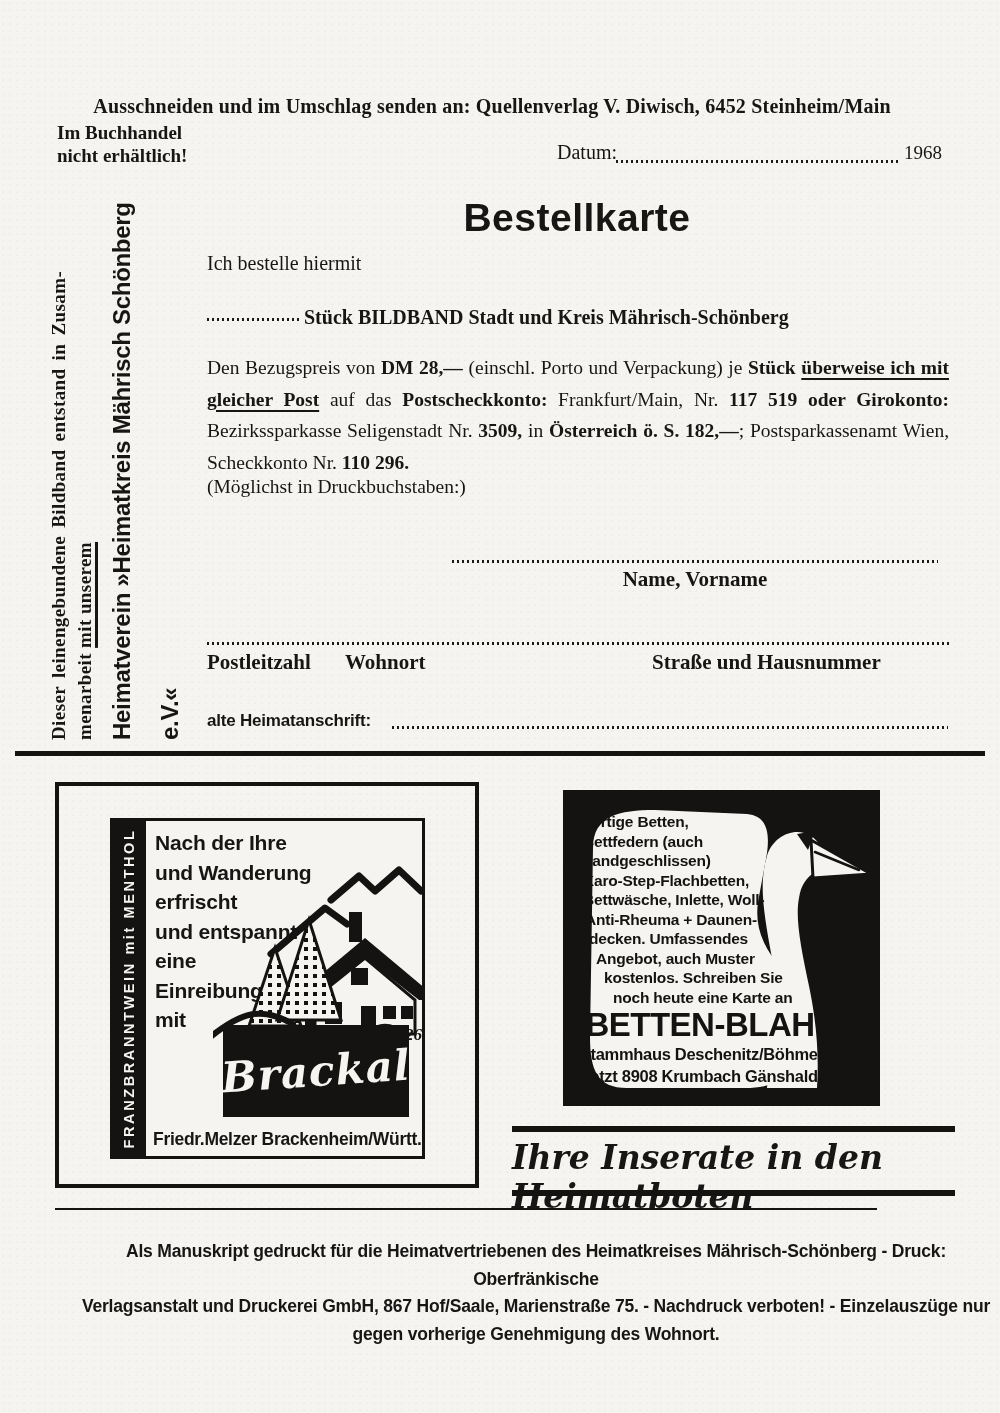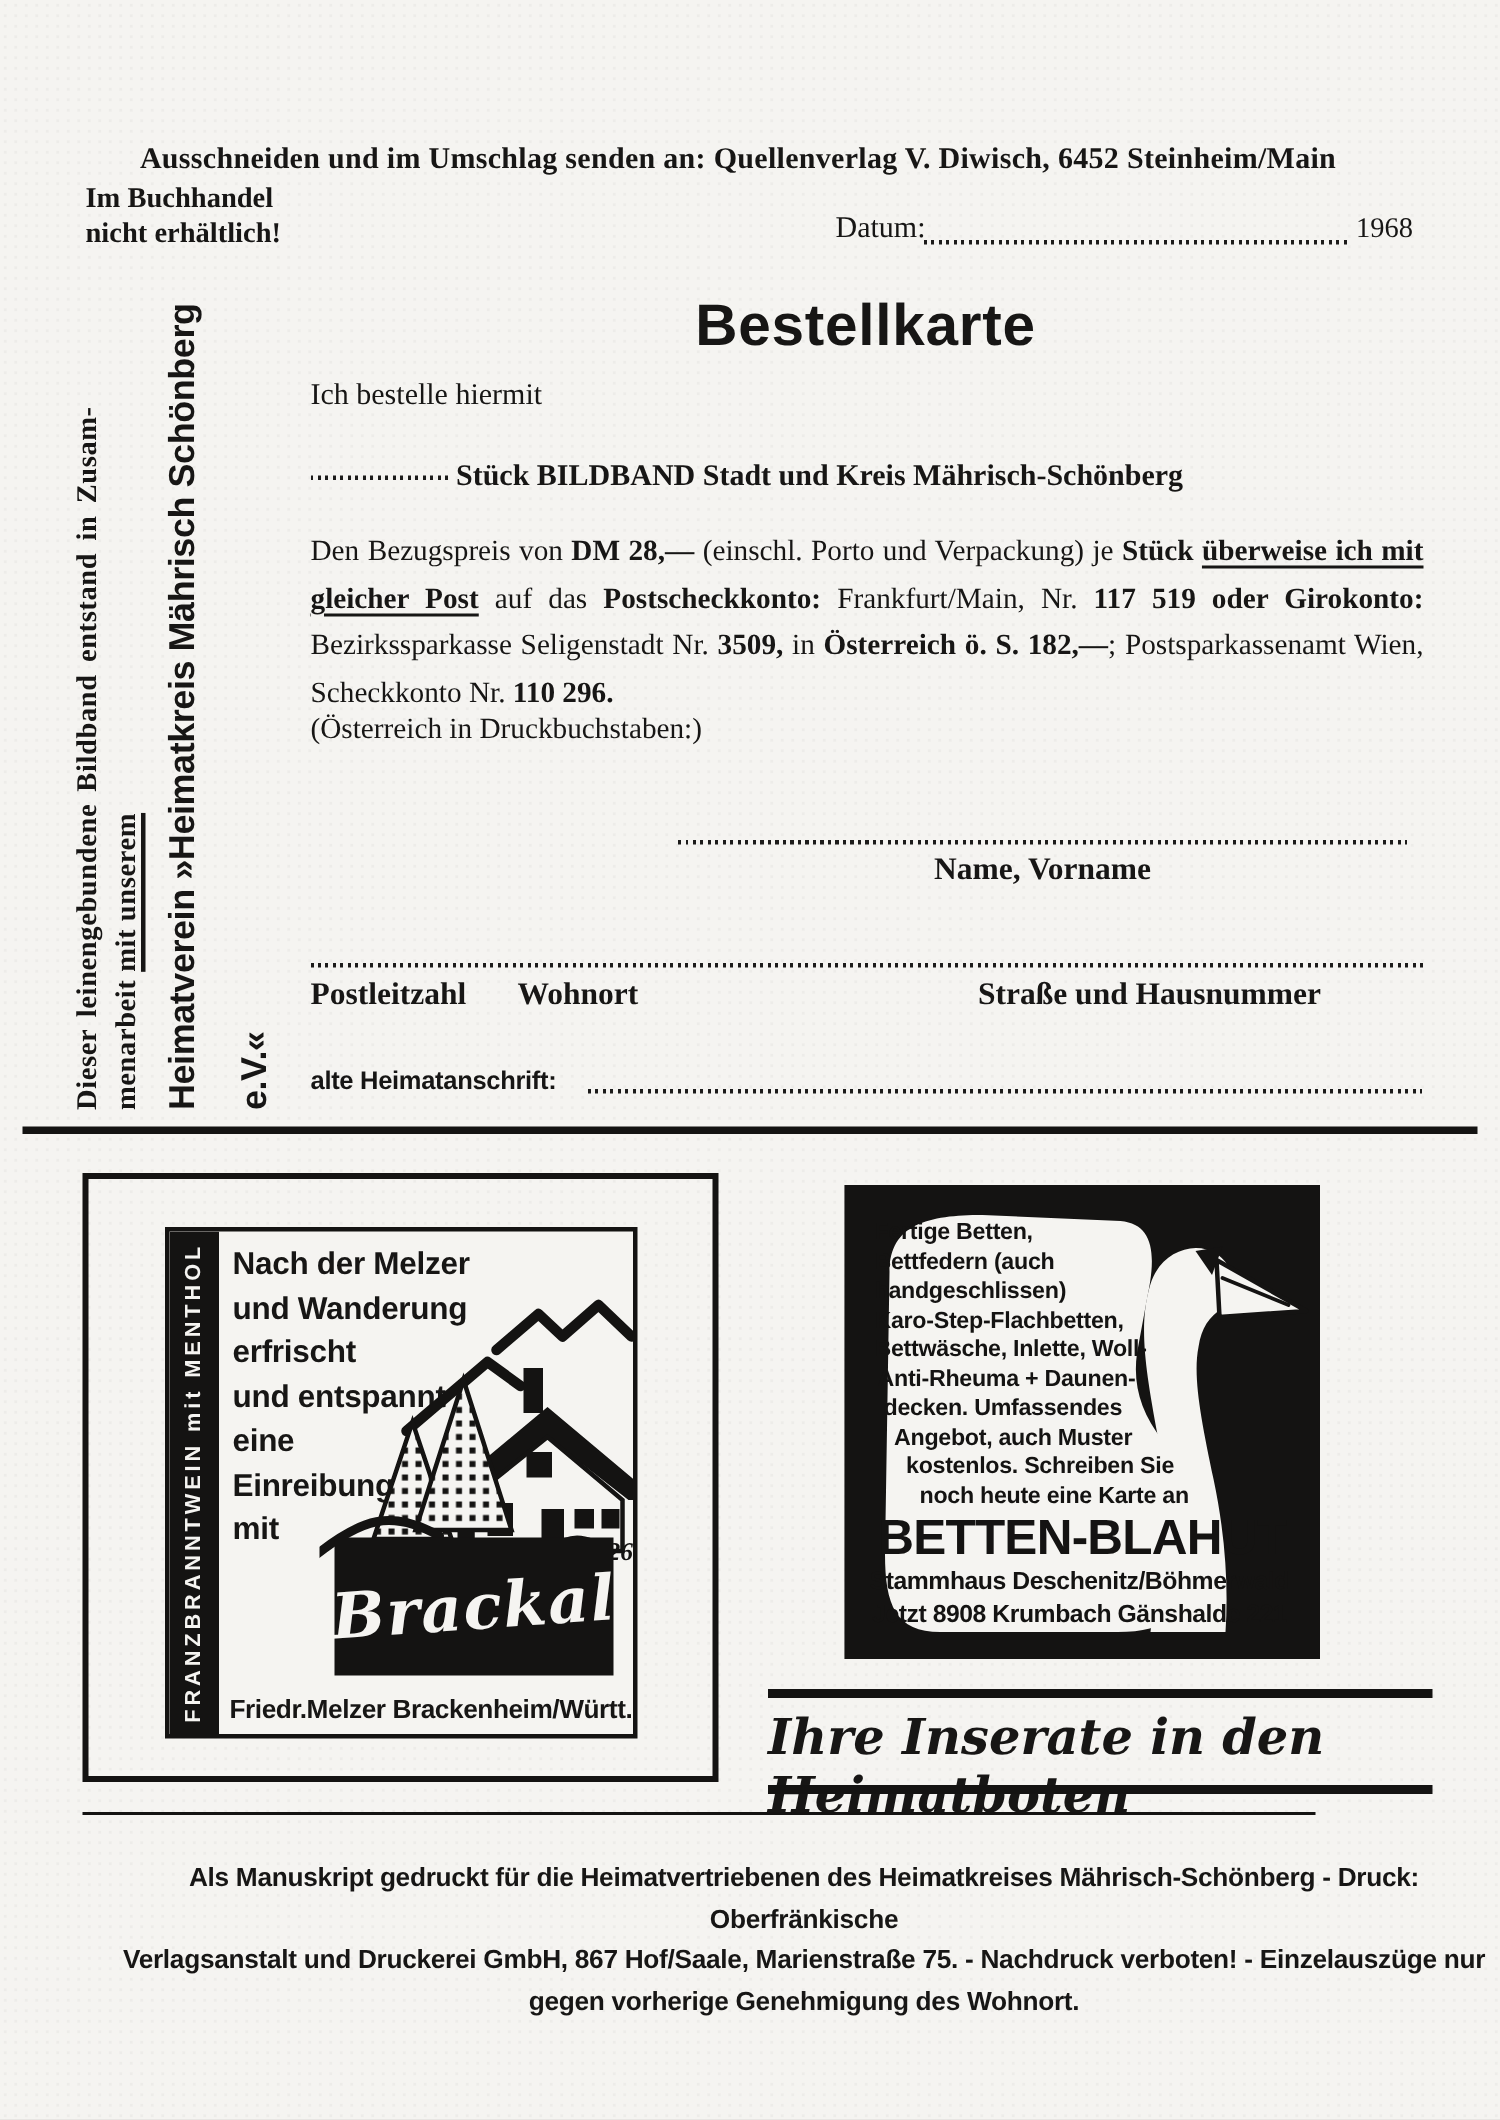--- a/index.html
+++ b/index.html
@@ -108,7 +108,7 @@
 
   <p class="abs price-par serif"><span>Den Bezugspreis von </span><span class="b">DM 28,—</span><span> (einschl. Porto und Verpackung) je </span><span class="b">Stück </span><span class="bu">überweise ich mit gleicher Post</span><span> auf das </span><span class="b">Postscheckkonto:</span><span> Frankfurt/Main, Nr. </span><span class="b">117 519 </span><span class="b">oder Girokonto: </span><span>Bezirkssparkasse Seligenstadt Nr. </span><span class="b">3509, </span><span>in </span><span class="b">Österreich ö. S. 182,—</span><span>; Postsparkassenamt Wien, Scheckkonto Nr. </span><span class="b">110 296.</span></p>
 
-  <div class="abs block-note serif">(Österreich in Druckbuchstaben:)</div>
+  <div class="abs block-note serif">(Möglichst in Druckbuchstaben:)</div>
 
   <div class="abs name-line dots"></div>
   <div class="abs name-label serif">Name, Vorname</div>

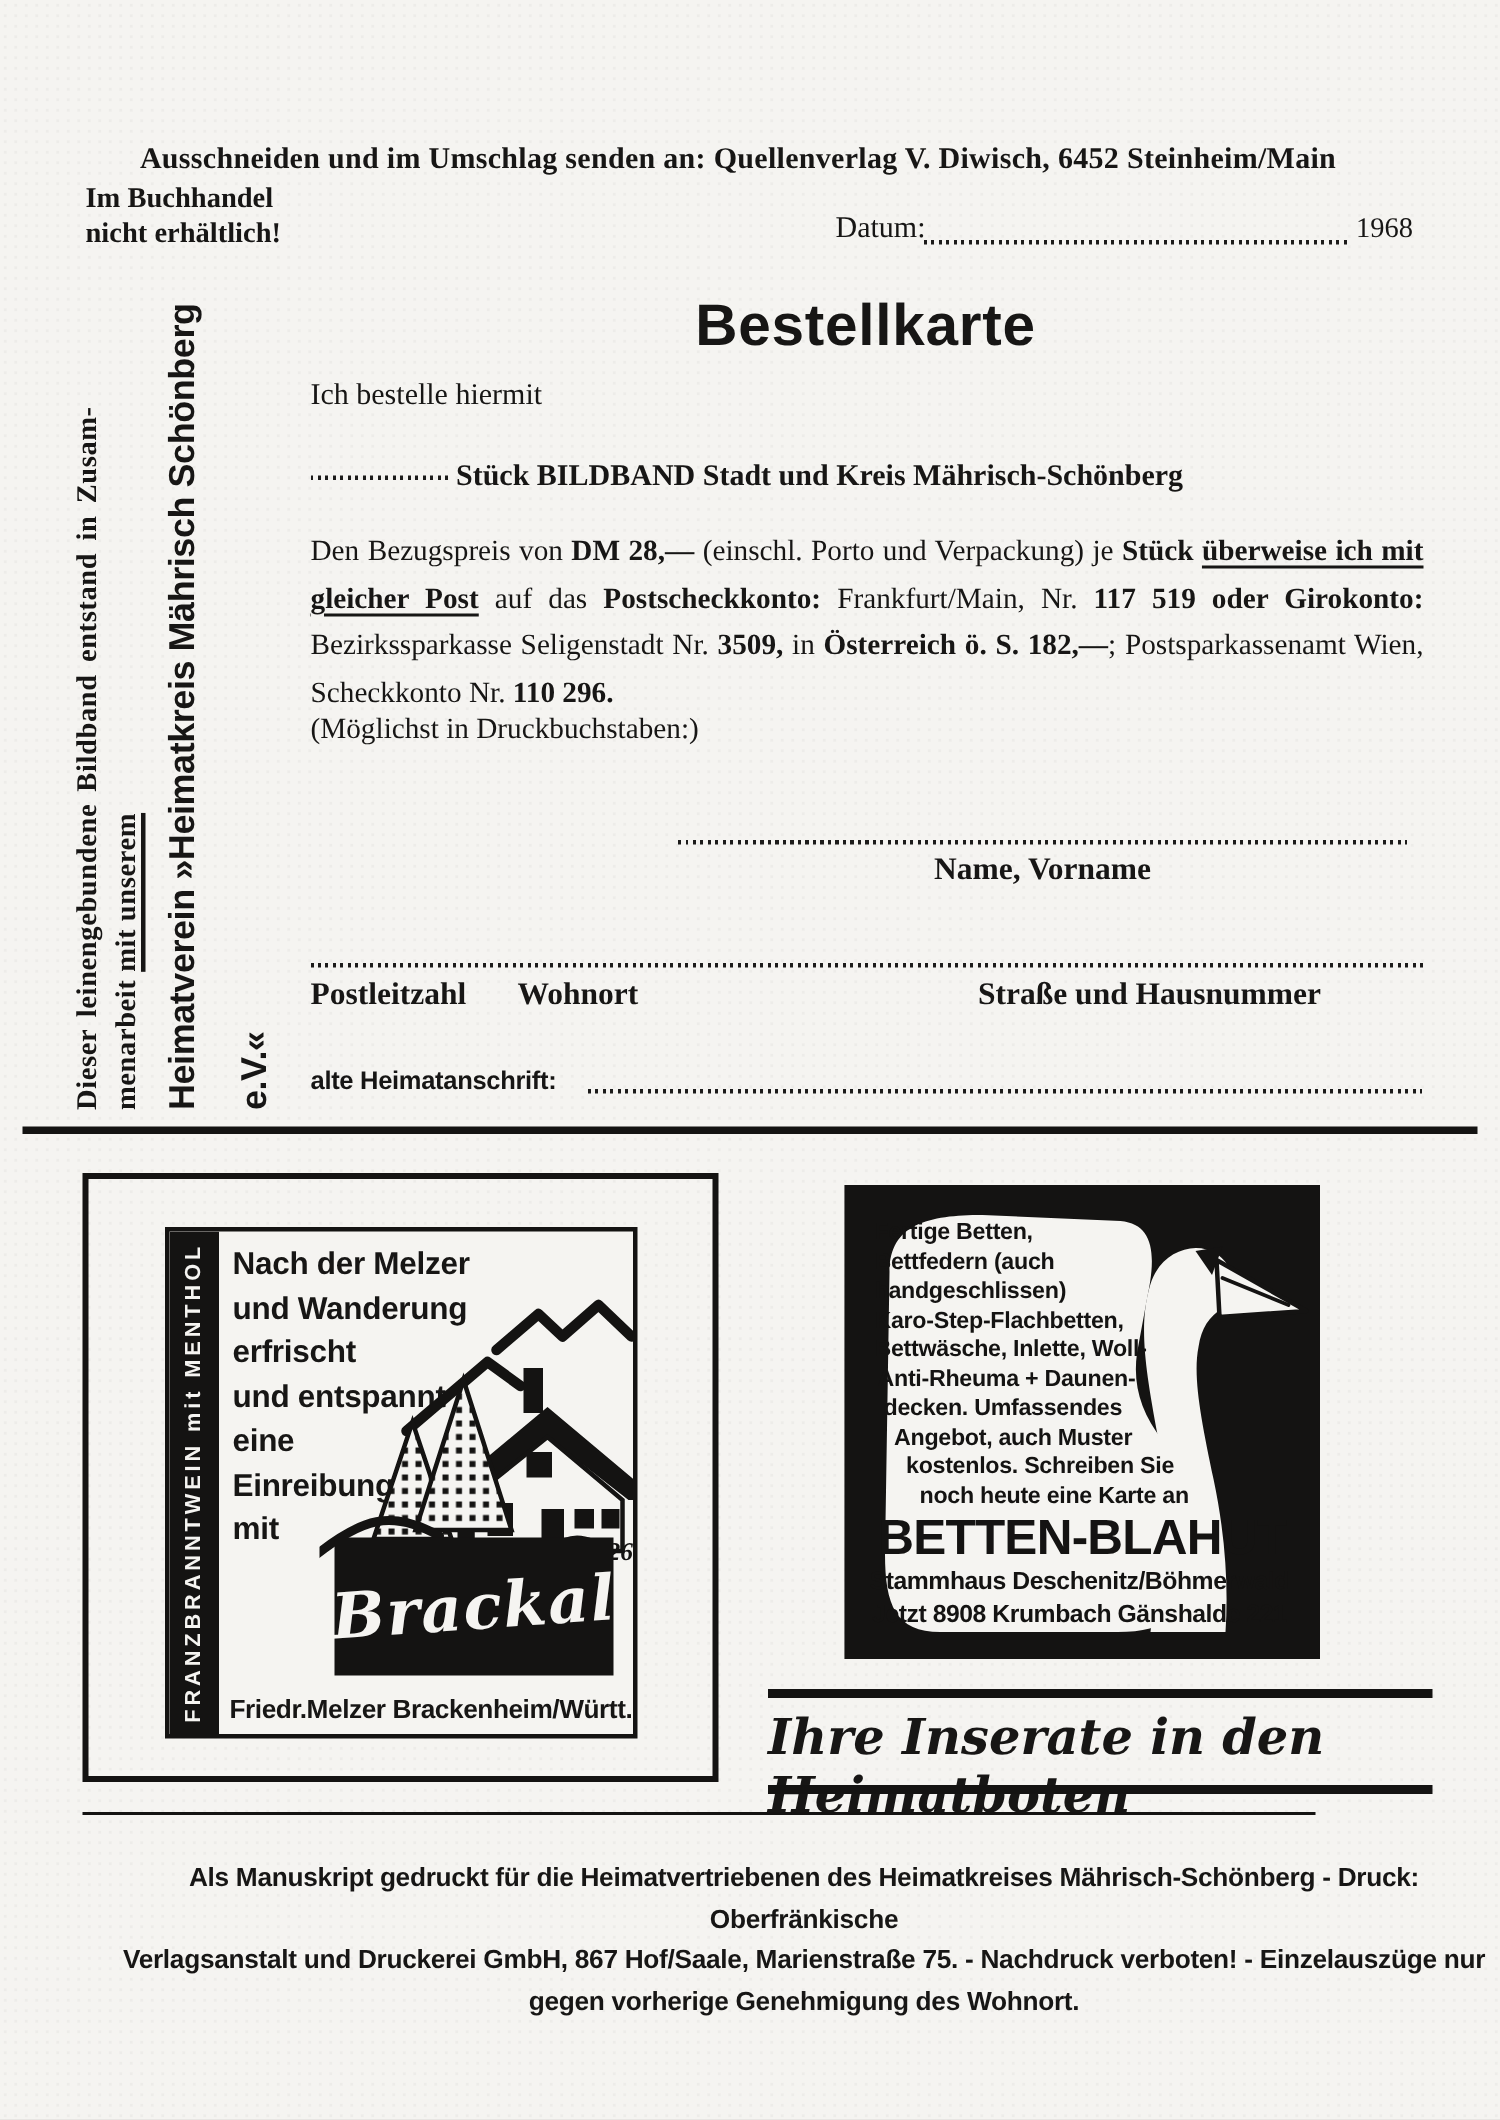--- a/index.html
+++ b/index.html
@@ -129,7 +129,7 @@
         <div class="strip-text">FRANZBRANNTWEIN mit MENTHOL</div>
       </div>
       <div class="slogan">
-        <div>Nach der Melzer</div>
+        <div>Nach der Ihre</div>
         <div>und Wanderung</div>
         <div>erfrischt</div>
         <div>und entspannt</div>

